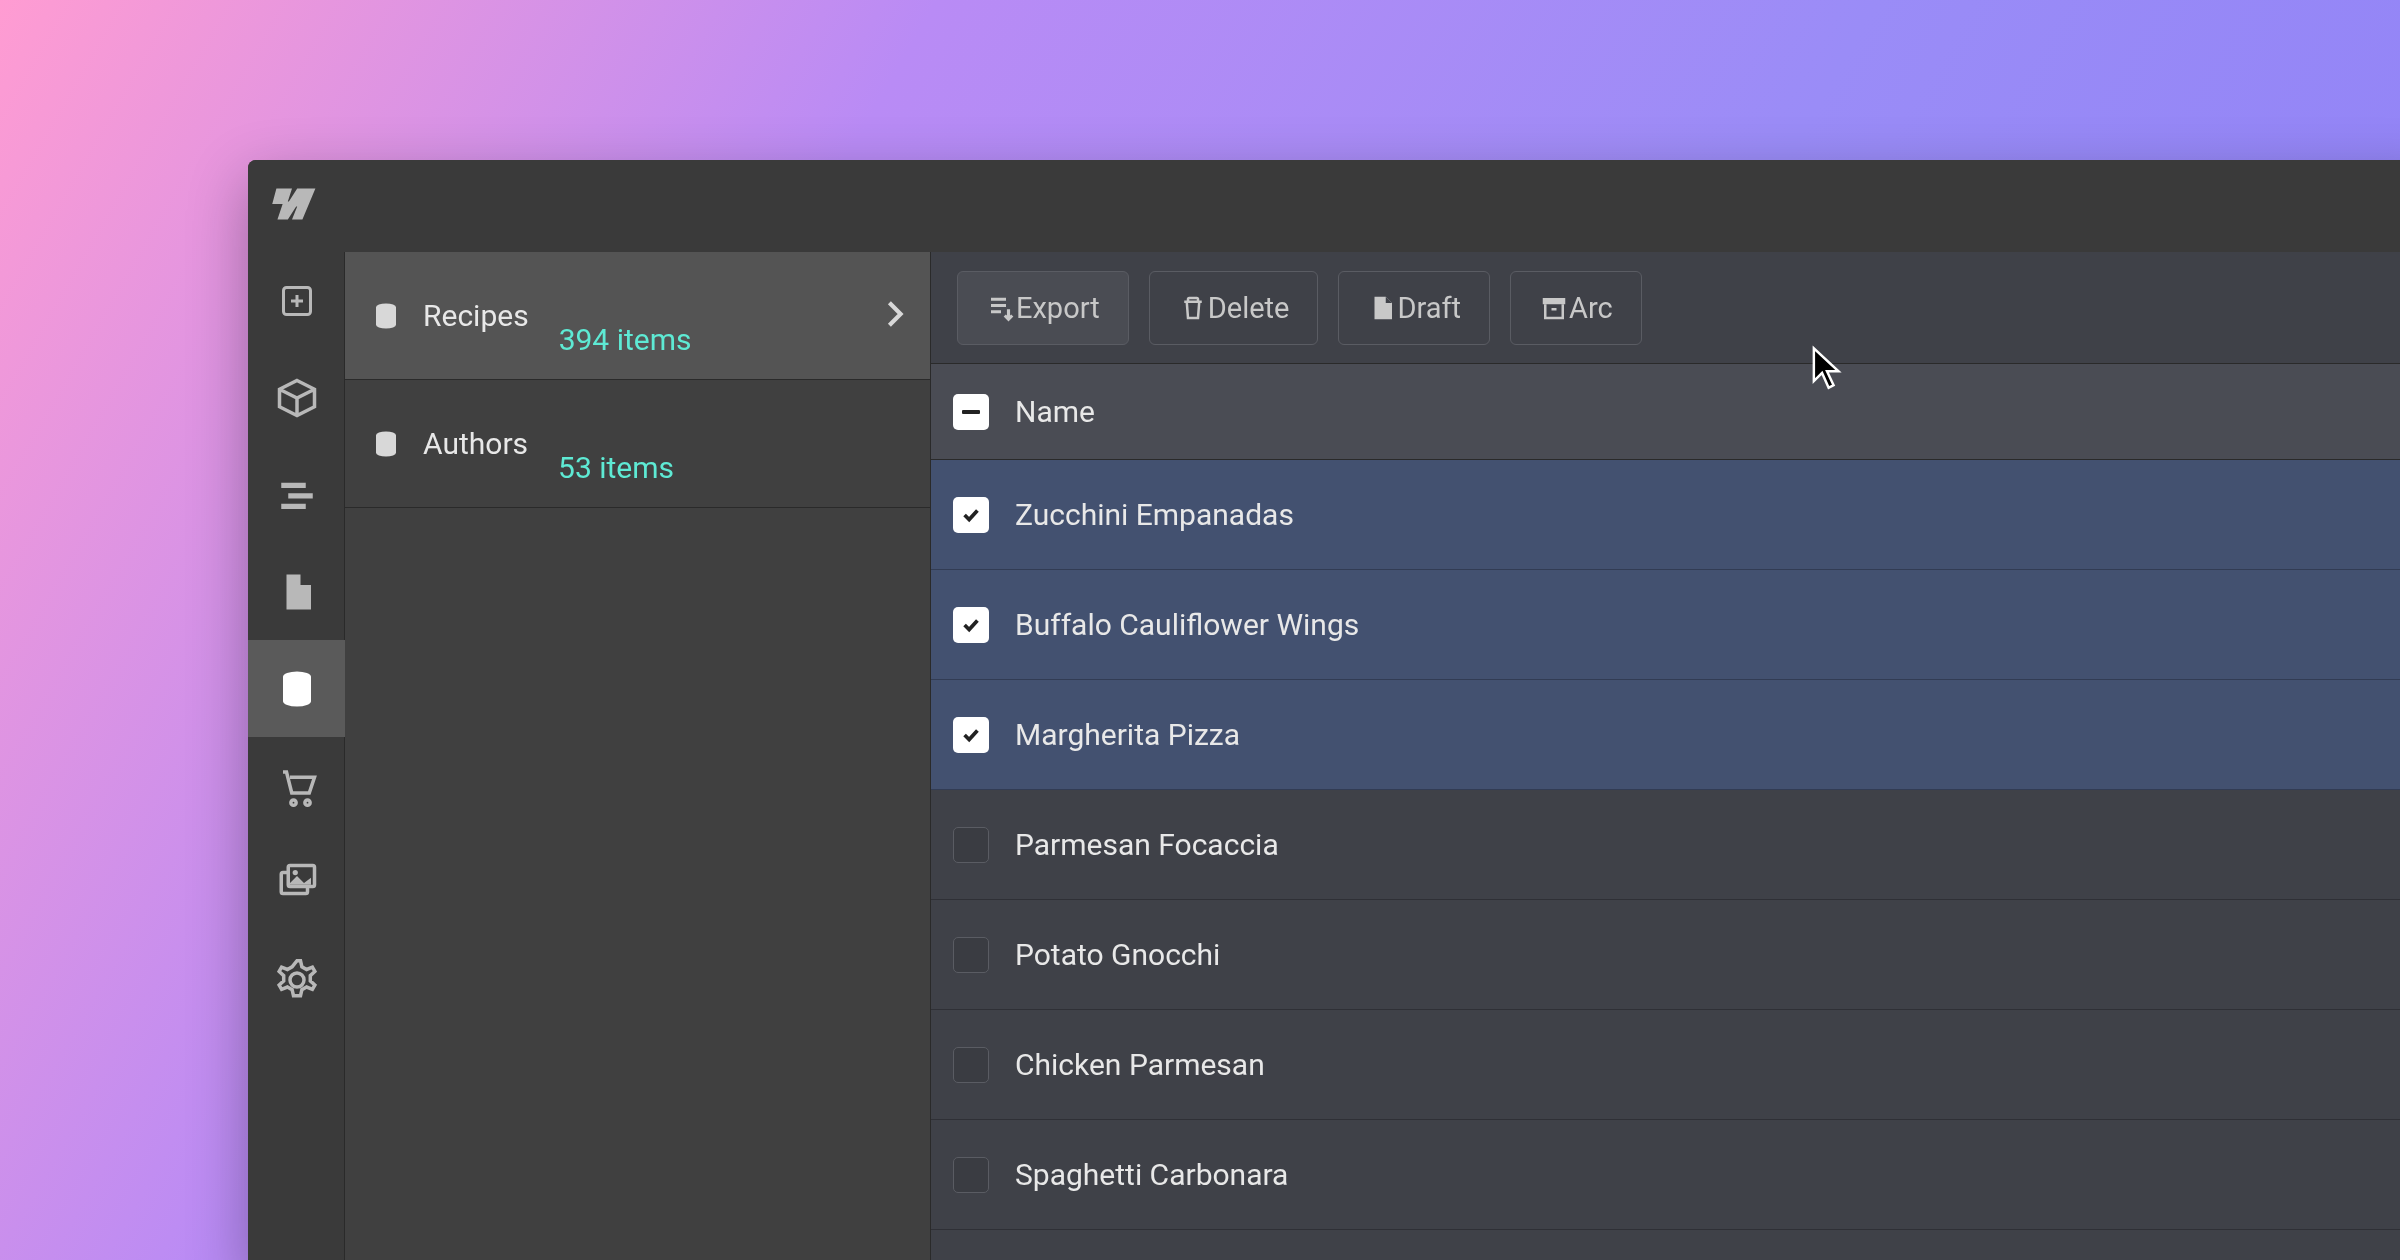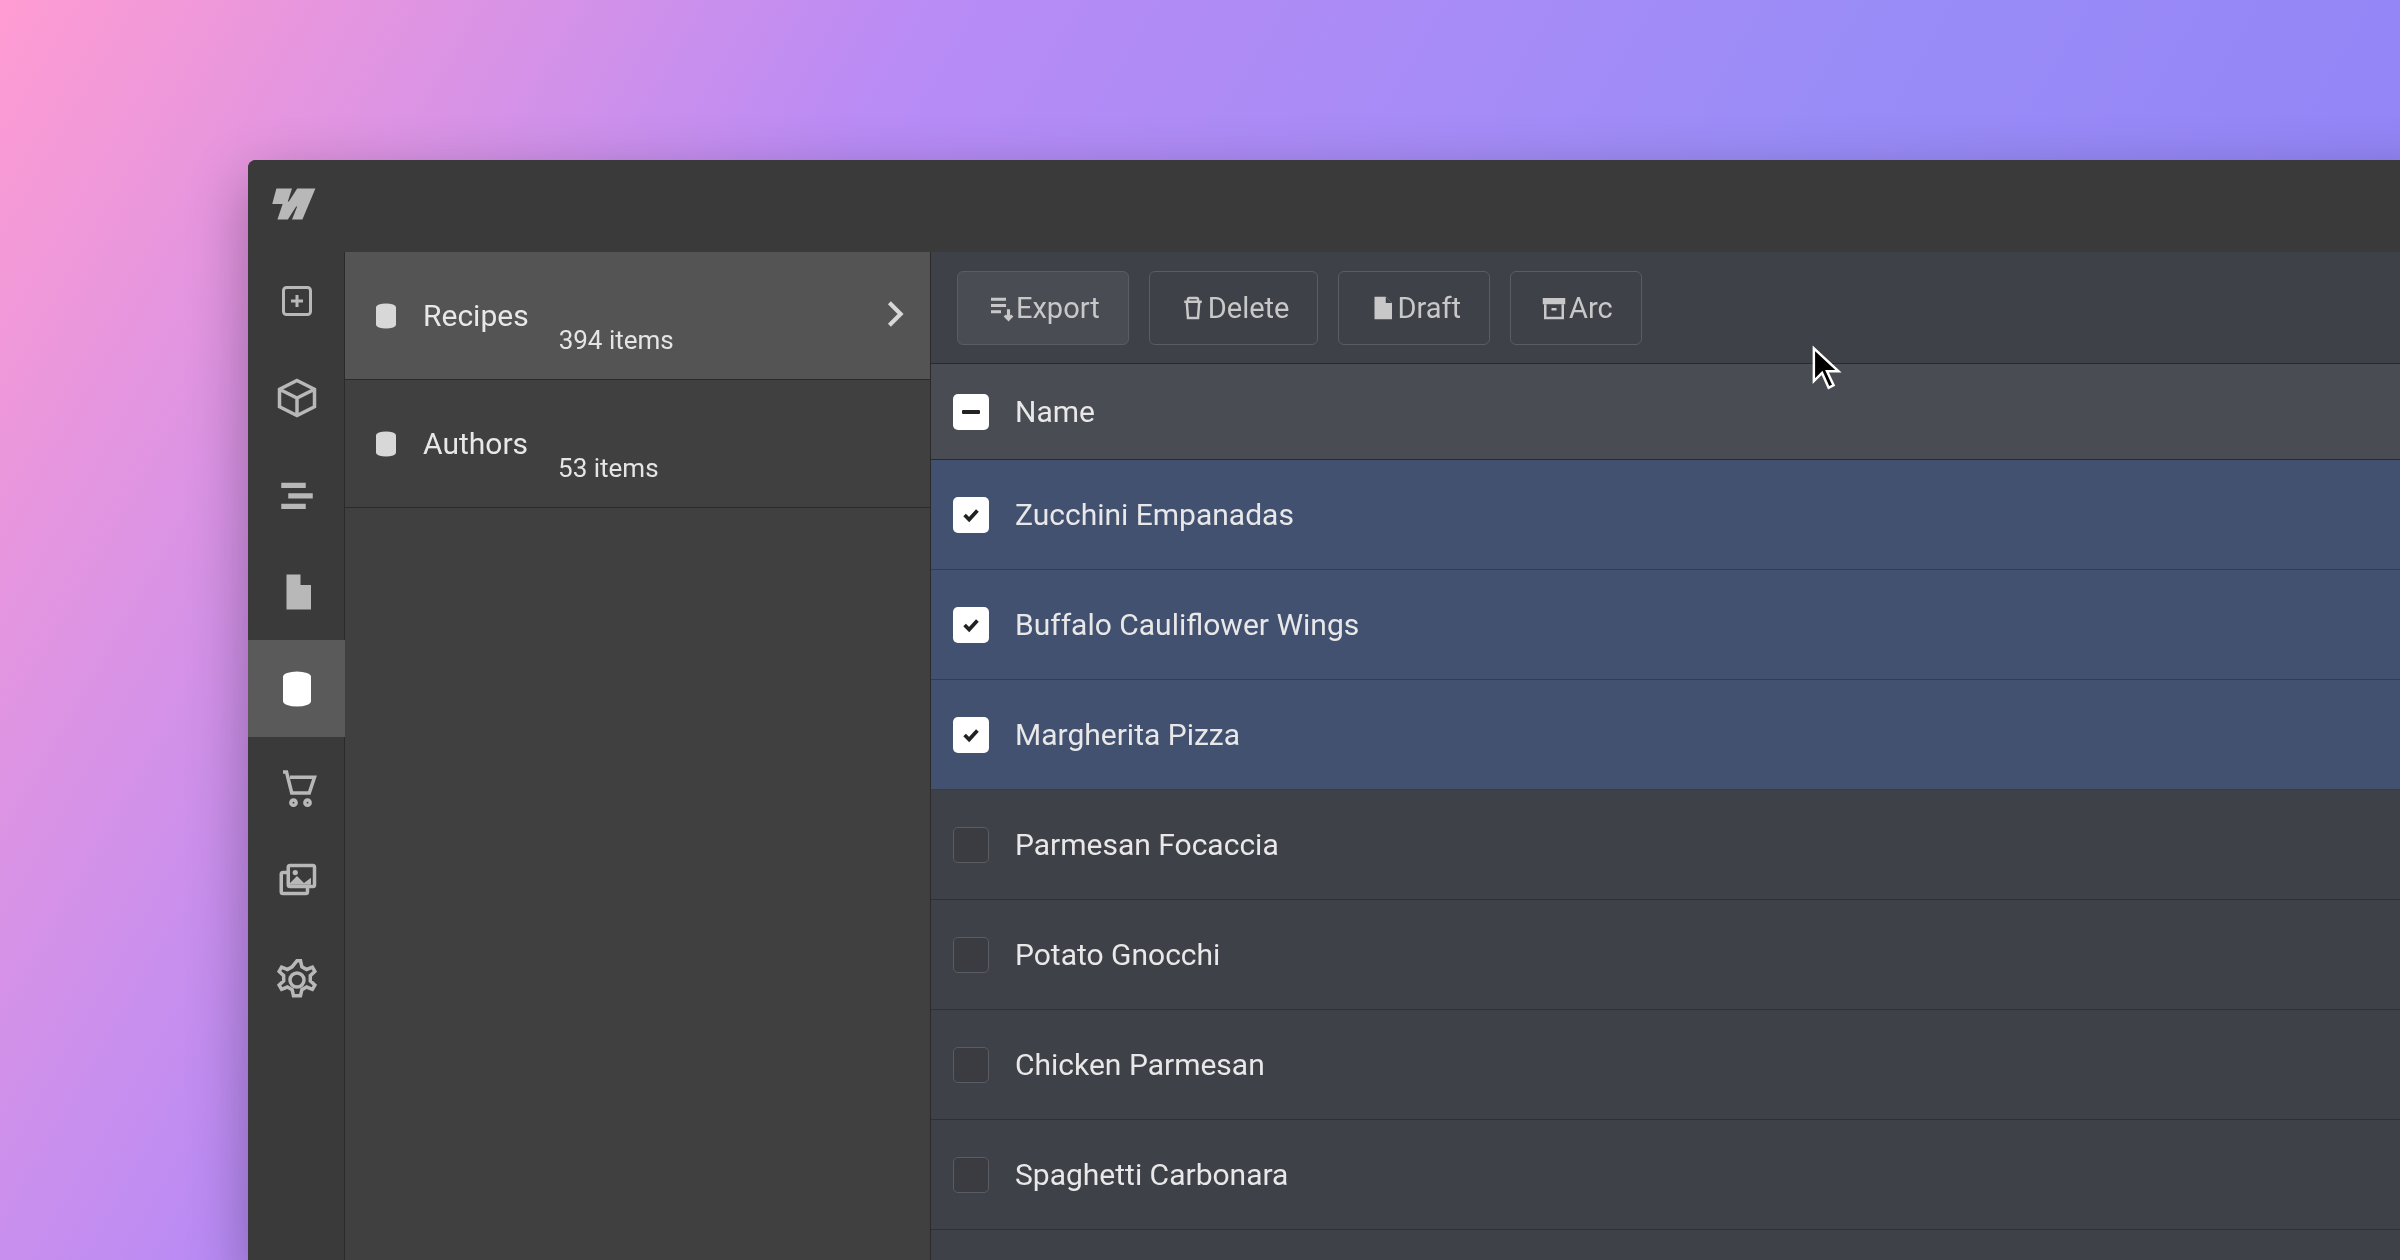--- a/index.html
+++ b/index.html
@@ -100,7 +100,7 @@
 }
 .collection-item svg.dbicon { width: 30px; height: 32px; fill: #d8d8d8; flex-shrink: 0; }
 .collection-name { font-size: 30px; color: #e8e8e8; }
-.collection-count { font-size: 26px; color: #e5e5e5; margin-left: 8px; margin-top: 48px; }
+.collection-count { font-size: 30px; color: #5eead4; margin-left: 8px; margin-top: 48px; }
 .chevron { margin-left: auto; }
 .chevron svg { width: 18px; height: 28px; fill: none; stroke: #d8d8d8; stroke-width: 3; }
 .main {

